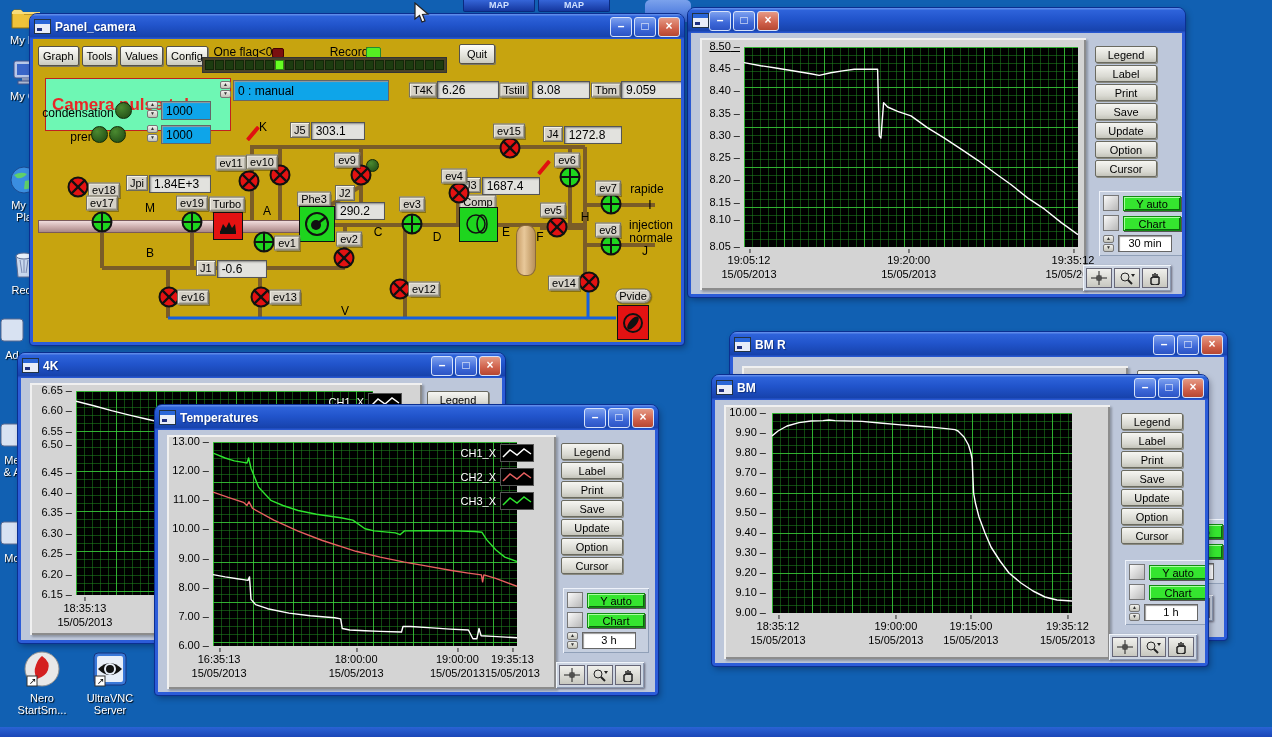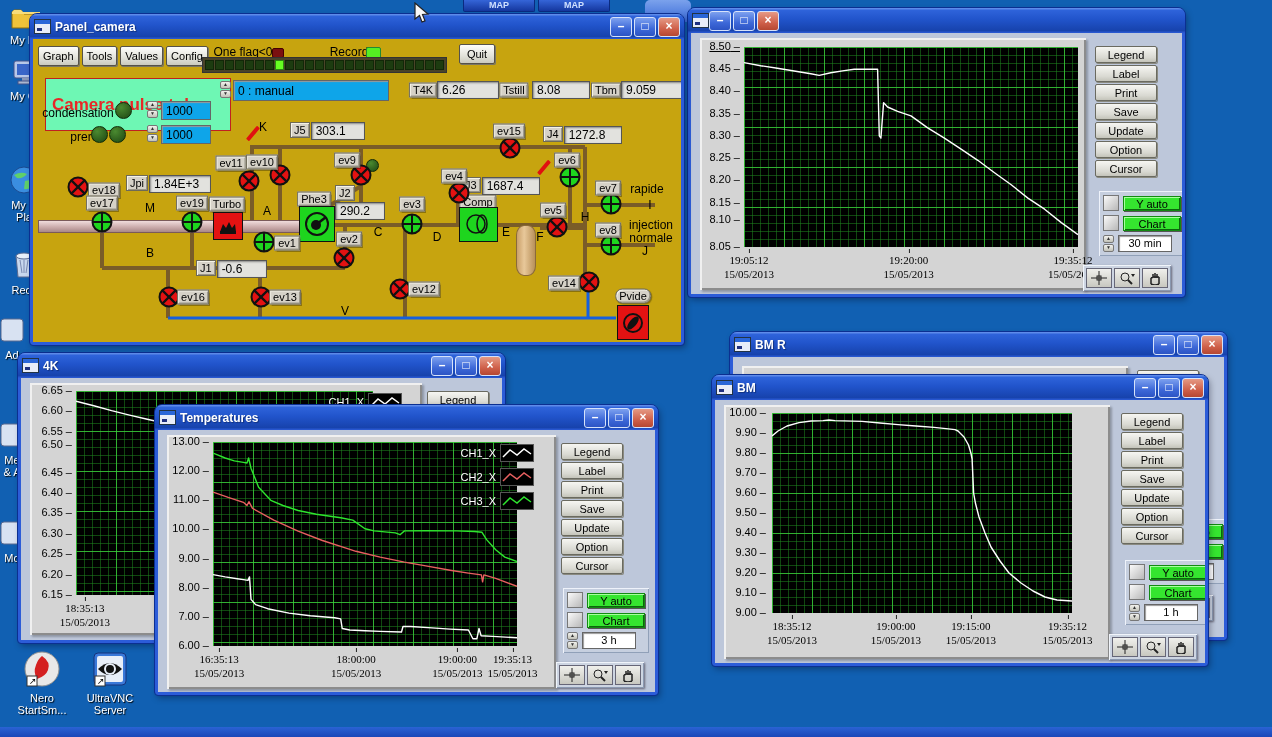--- a/index.html
+++ b/index.html
@@ -46,7 +46,7 @@
   .yticks{position:absolute;}
   .ytick{position:absolute;right:2px;font-size:11px;white-space:nowrap;}
   .ytick:after{content:" \2013";}
-  .xticks{position:absolute;font-family:Liberation Serif, serif;}
+  .xticks{position:absolute;}
   .xtick{position:absolute;top:2px;transform:translateX(-50%);text-align:center;font-size:11px;white-space:nowrap;}
   .xtick:before{content:"";position:absolute;left:50%;top:-4px;width:1px;height:4px;background:#222;}
   .xtick div{line-height:14px;}

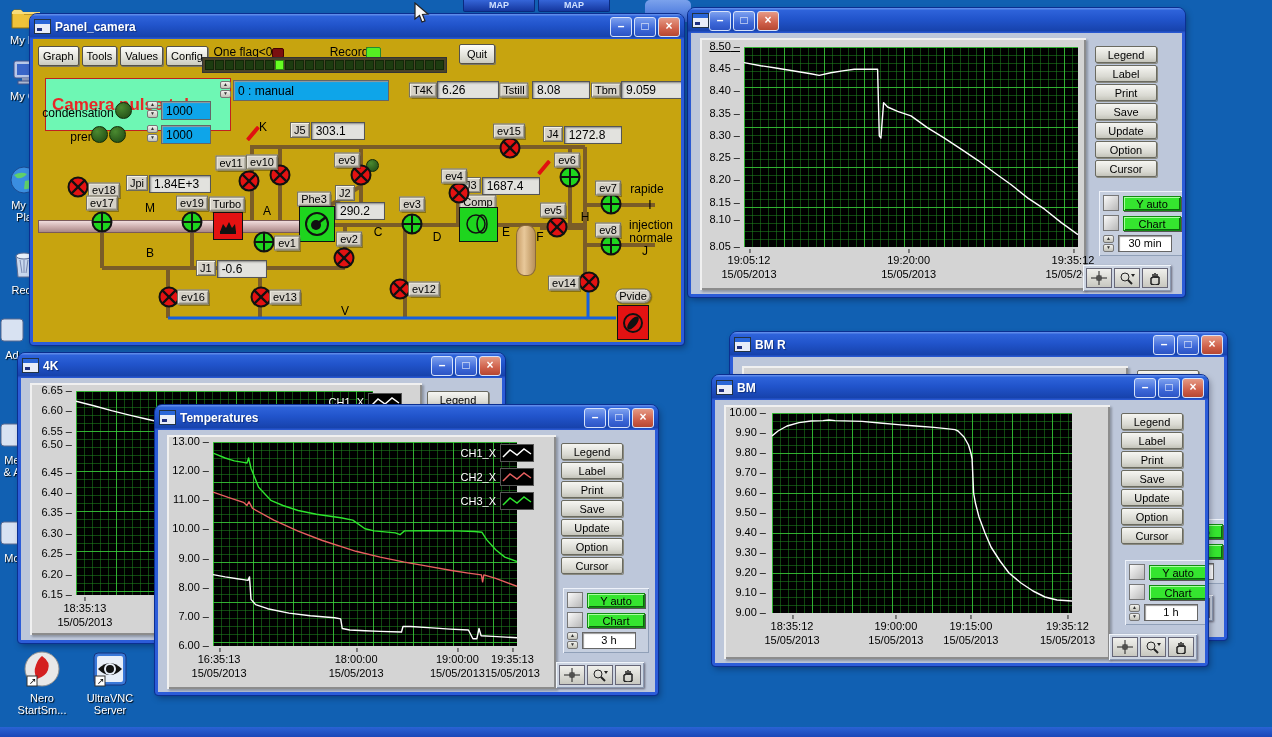--- a/index.html
+++ b/index.html
@@ -300,7 +300,7 @@
           </svg>
         </div>
       <div class="xticks" style="left:48px;top:212px;width:300px;height:34px;">
-          <div class="xtick" style="left: 6px; margin-left: 14px;">
+          <div class="xtick" style="left: 6px;">
             <div>18:35:12</div>
             <div>15/05/2013</div>
           </div>

